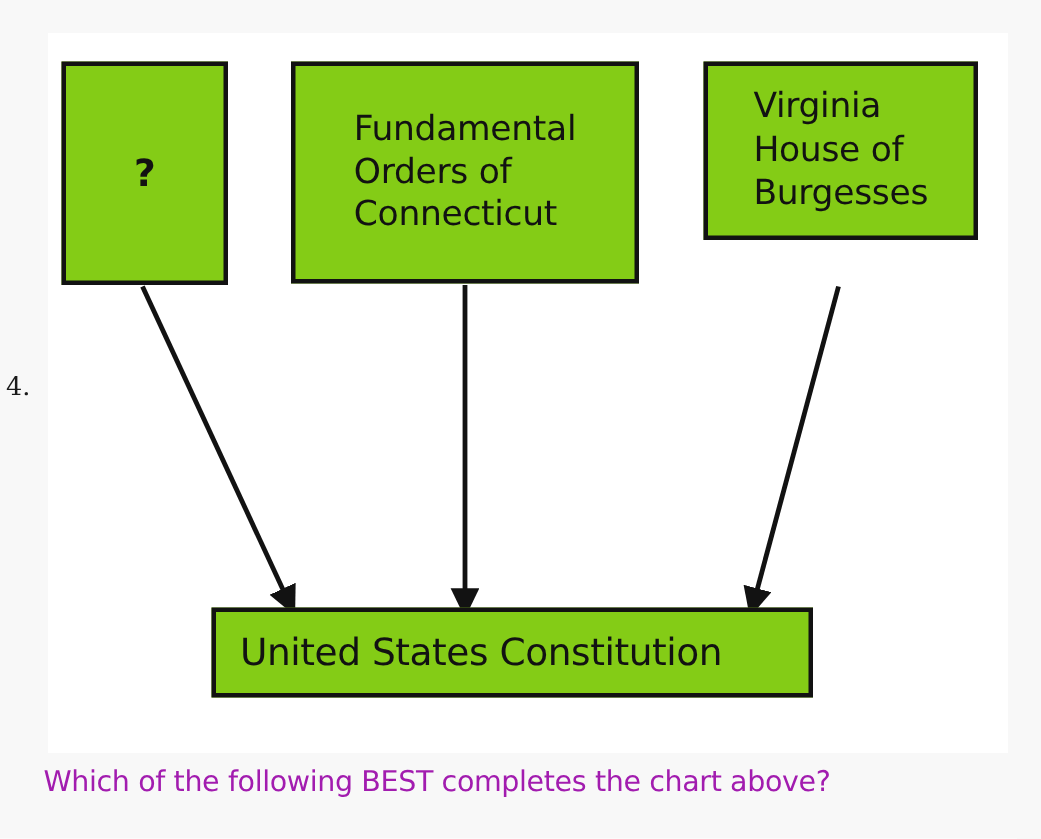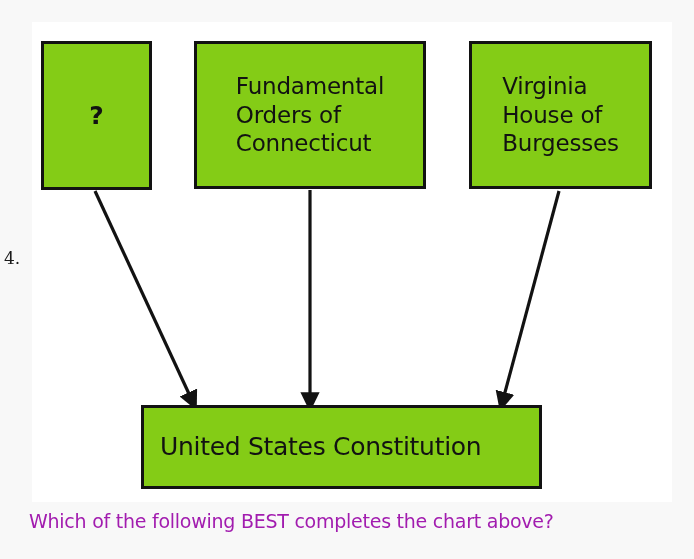--- a/index.html
+++ b/index.html
@@ -103,7 +103,7 @@
     left: 469px;
     top: 41px;
     width: 183px;
-    height: 148px;
+    height: 119px;
   }
 
   #node-constitution {

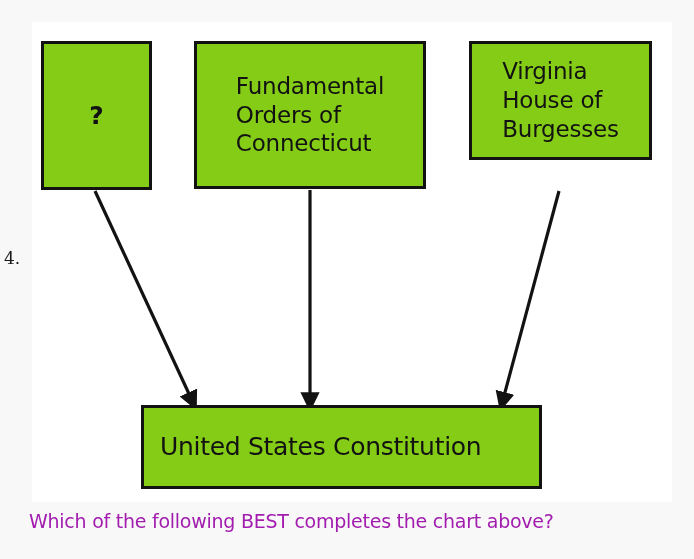--- a/index.html
+++ b/index.html
@@ -110,7 +110,7 @@
     left: 141px;
     top: 405px;
     width: 401px;
-    height: 84px;
+    height: 60px;
     justify-content: flex-start;
   }
   #node-constitution .node-label {

